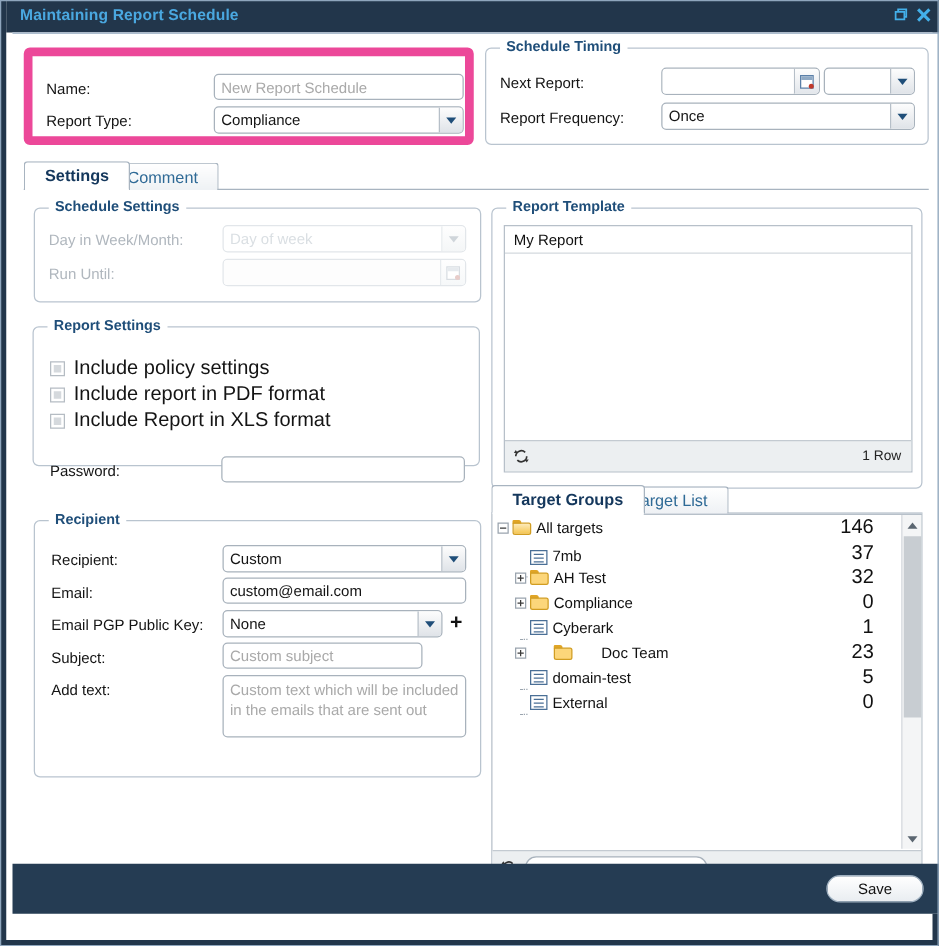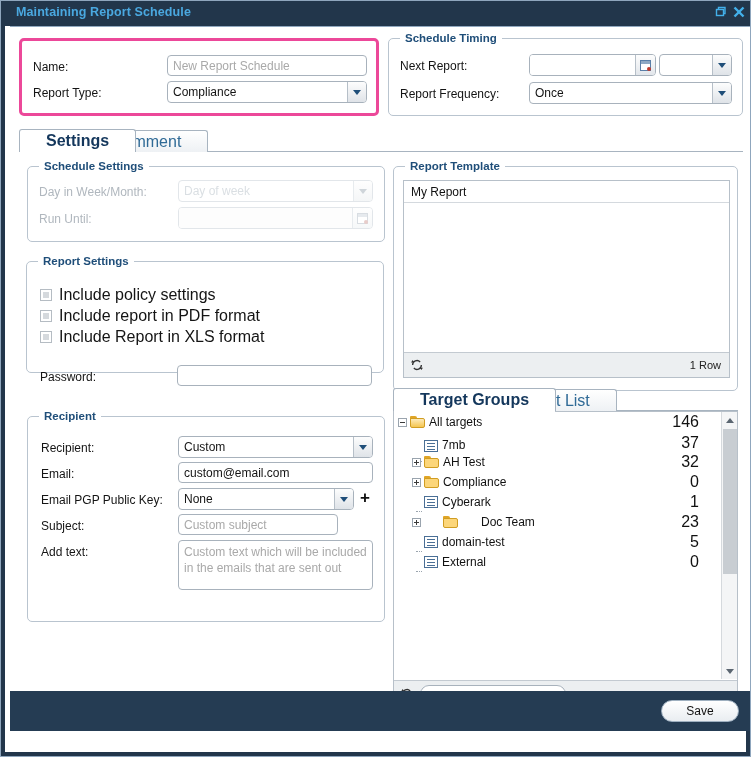--- a/index.html
+++ b/index.html
@@ -68,7 +68,7 @@
   }
   .plainbox {
     position: absolute;
-    border: 3px solid #ec4899;
+    border: 7px solid #ec4899;
     border-radius: 5px;
     background: #ffffff;
   }

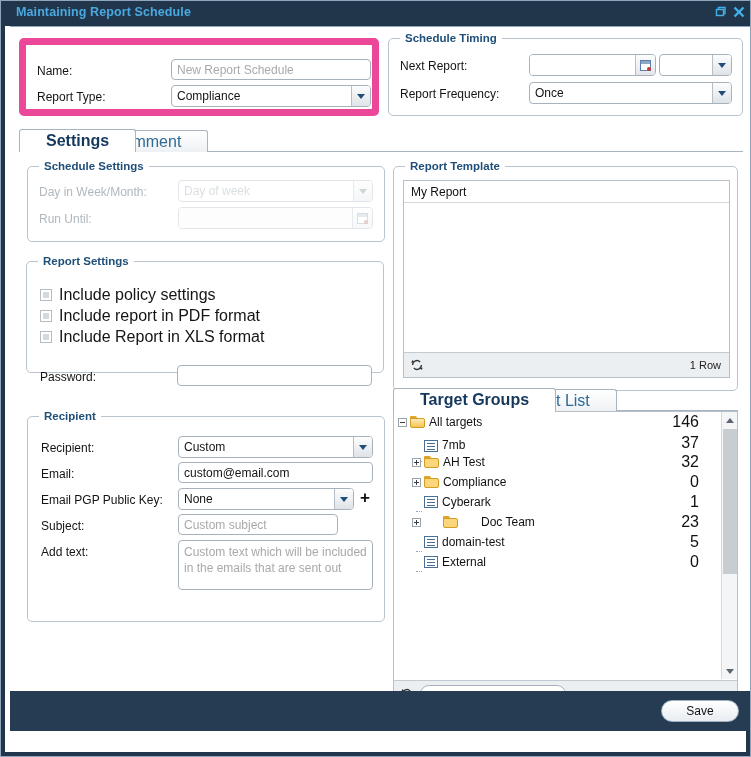--- a/index.html
+++ b/index.html
@@ -182,8 +182,8 @@
     border: 1px solid #a8b4c0; border-bottom: none;
     border-radius: 3px 3px 0 0;
     background: linear-gradient(#ffffff,#eef1f4);
-    font-size: 16px; color: #2f6a96;
-    padding: 0 26px; line-height: 21px; white-space: nowrap;
+    font-size: 13px; color: #2f6a96;
+    padding: 0 16px; line-height: 21px; white-space: nowrap;
     cursor: pointer;
   }
   .tab.active {

